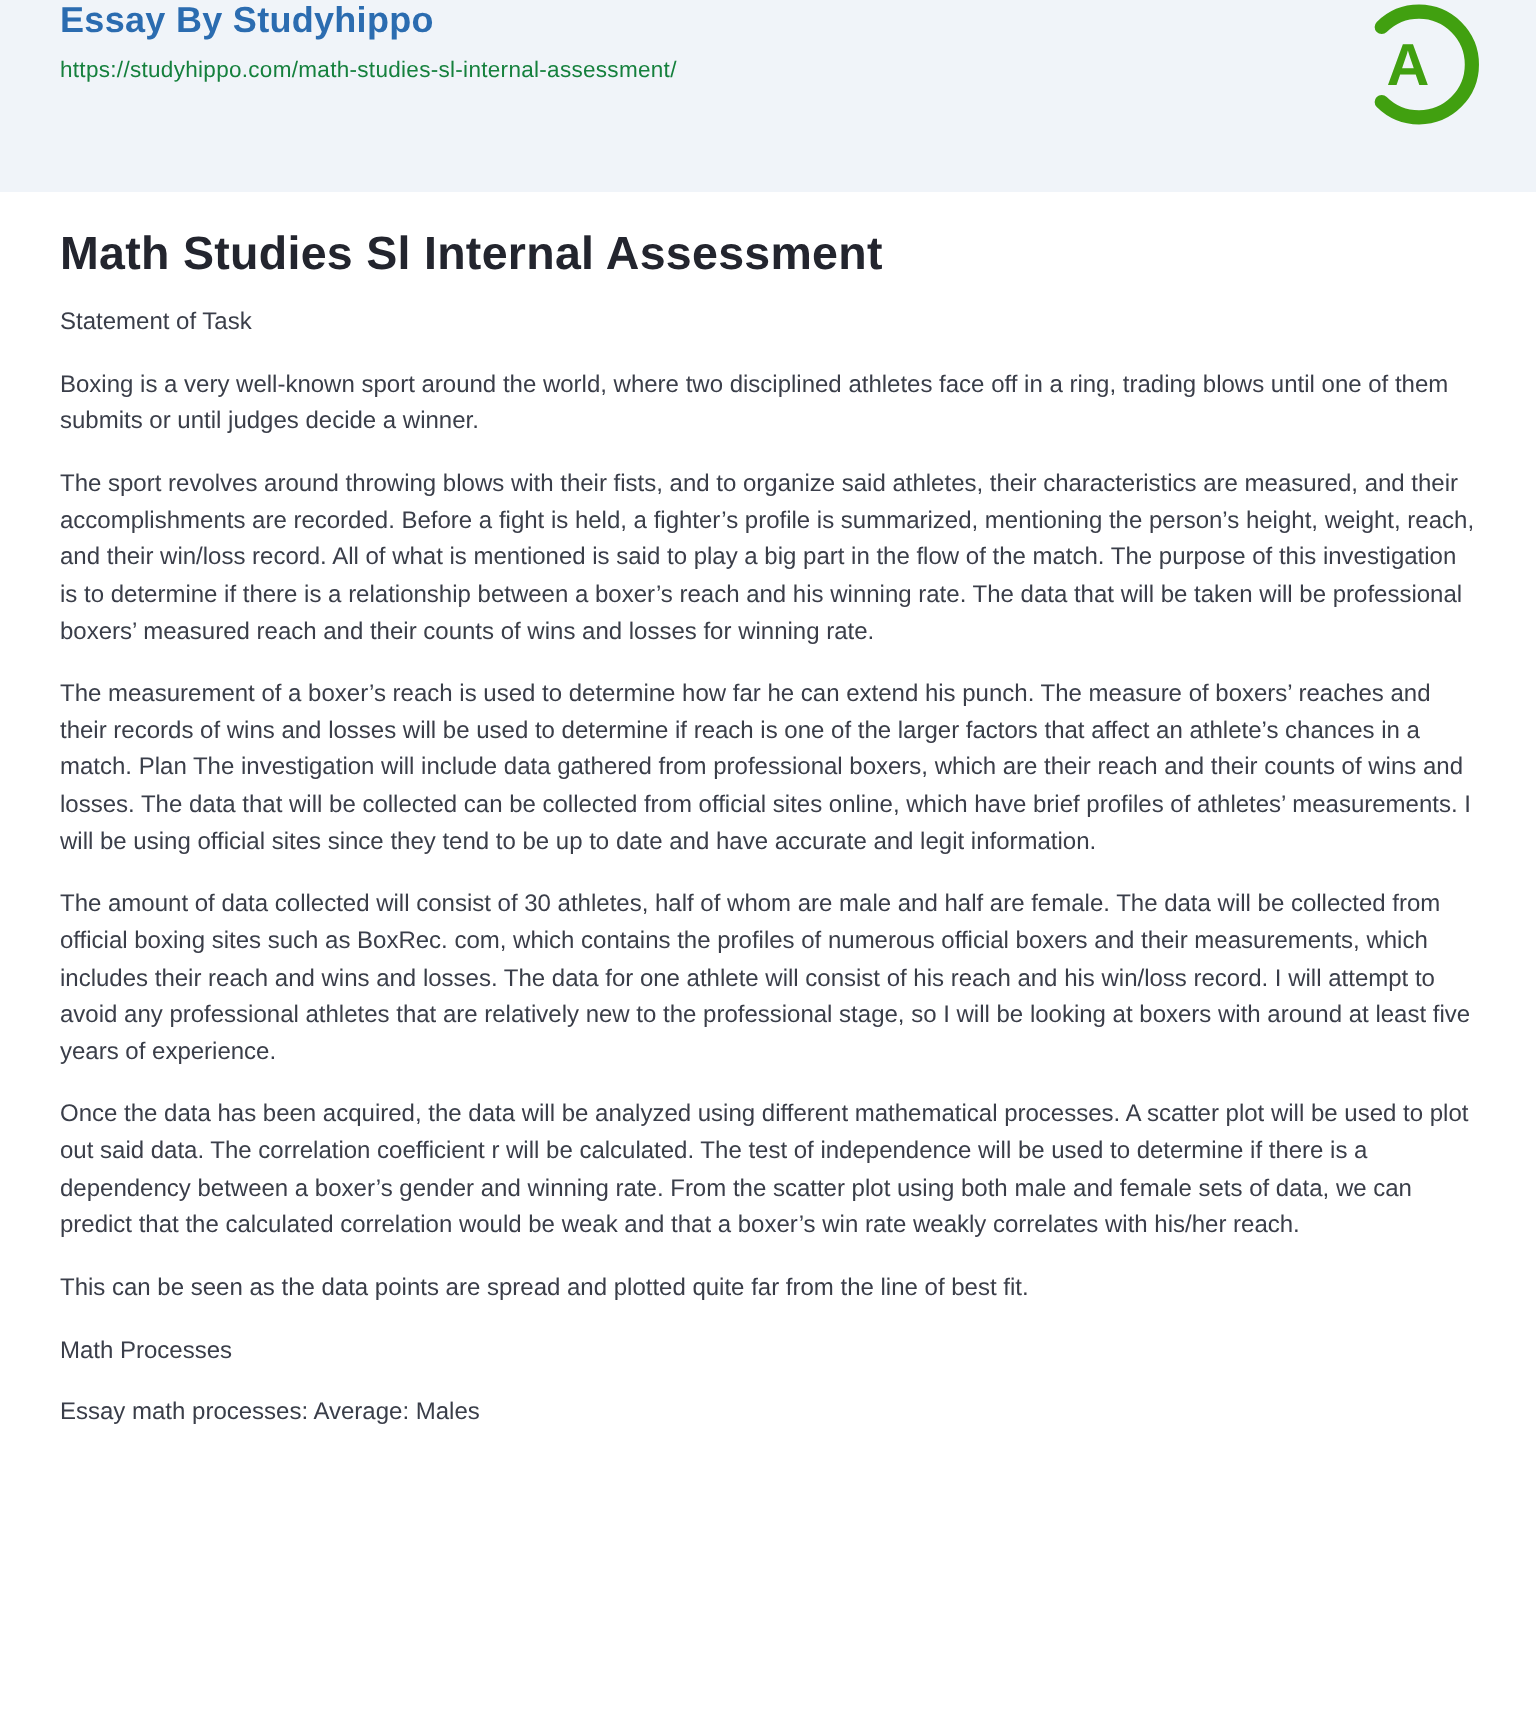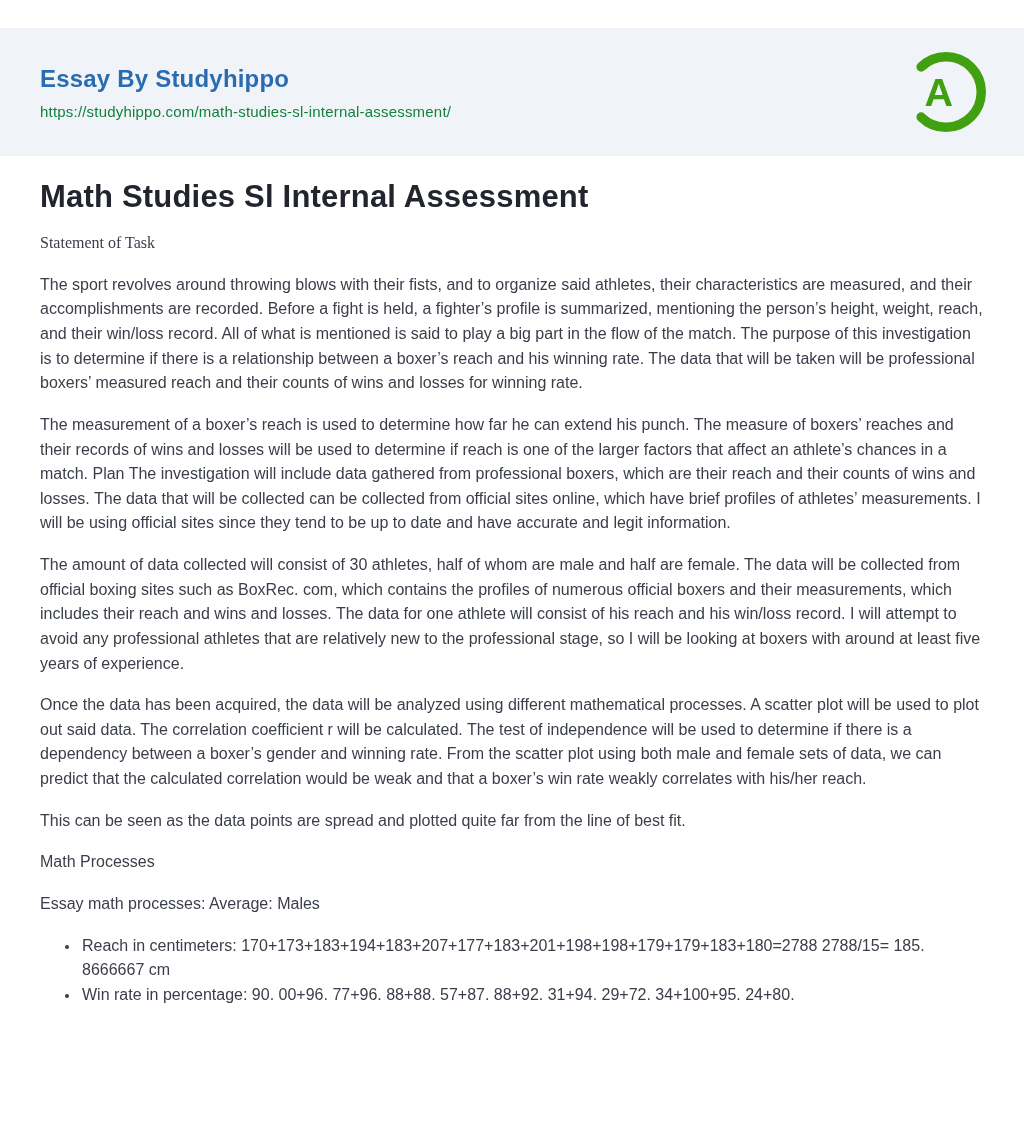--- a/index.html
+++ b/index.html
@@ -16,9 +16,7 @@
     height: 128px;
     padding: 0 38px 0 40px;
     display: flex;
-    align-items: center;
     justify-content: space-between;
-    margin-top: 28px;
   }
   .site-header .head-left { display: flex; flex-direction: column; }
   .site-name {

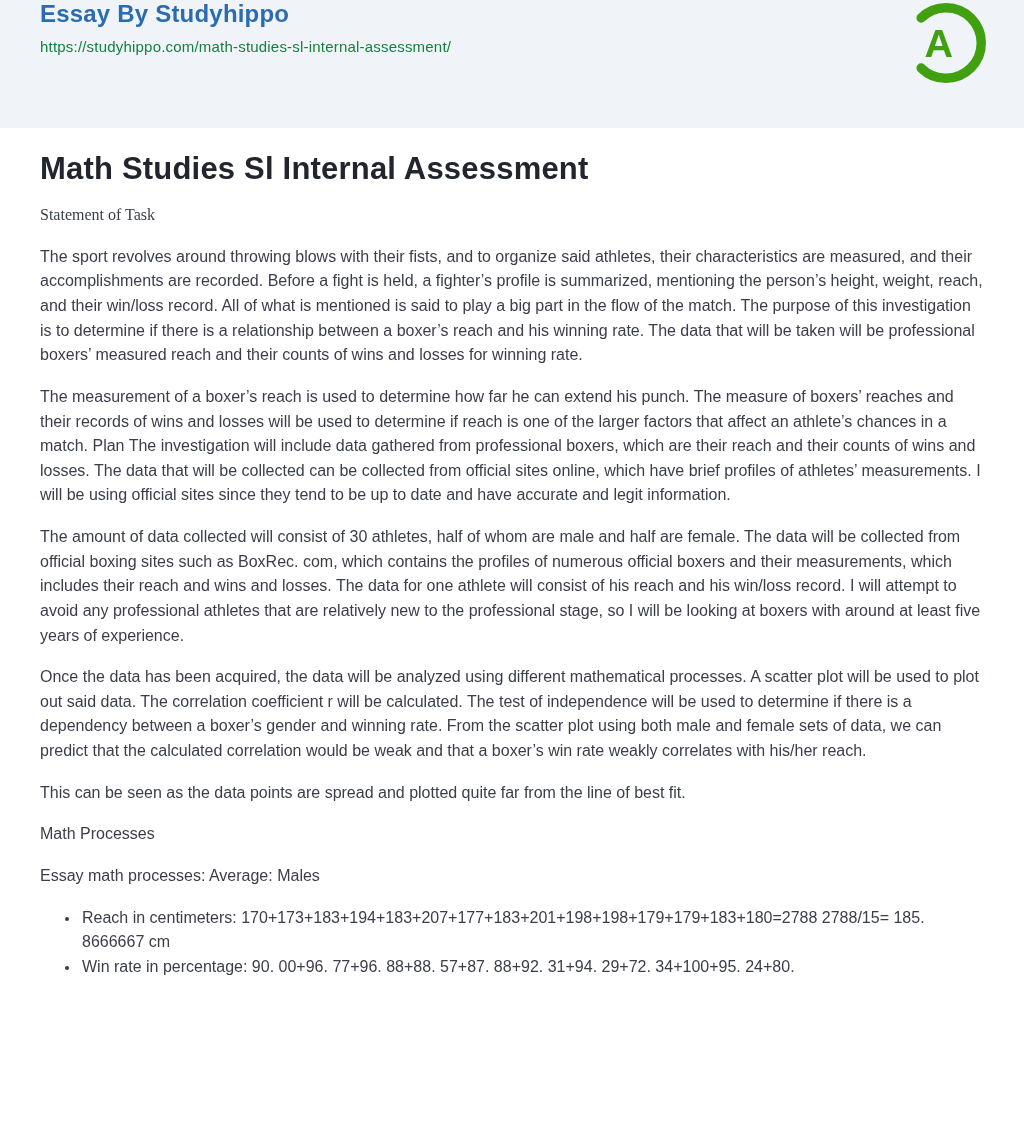--- a/index.html
+++ b/index.html
@@ -52,7 +52,6 @@
     font-size: 16px;
     color: #3a3e49;
     margin-bottom: 17px;
-    font-family: Liberation Serif, serif;
   }
   .article p {
     font-size: 16px;

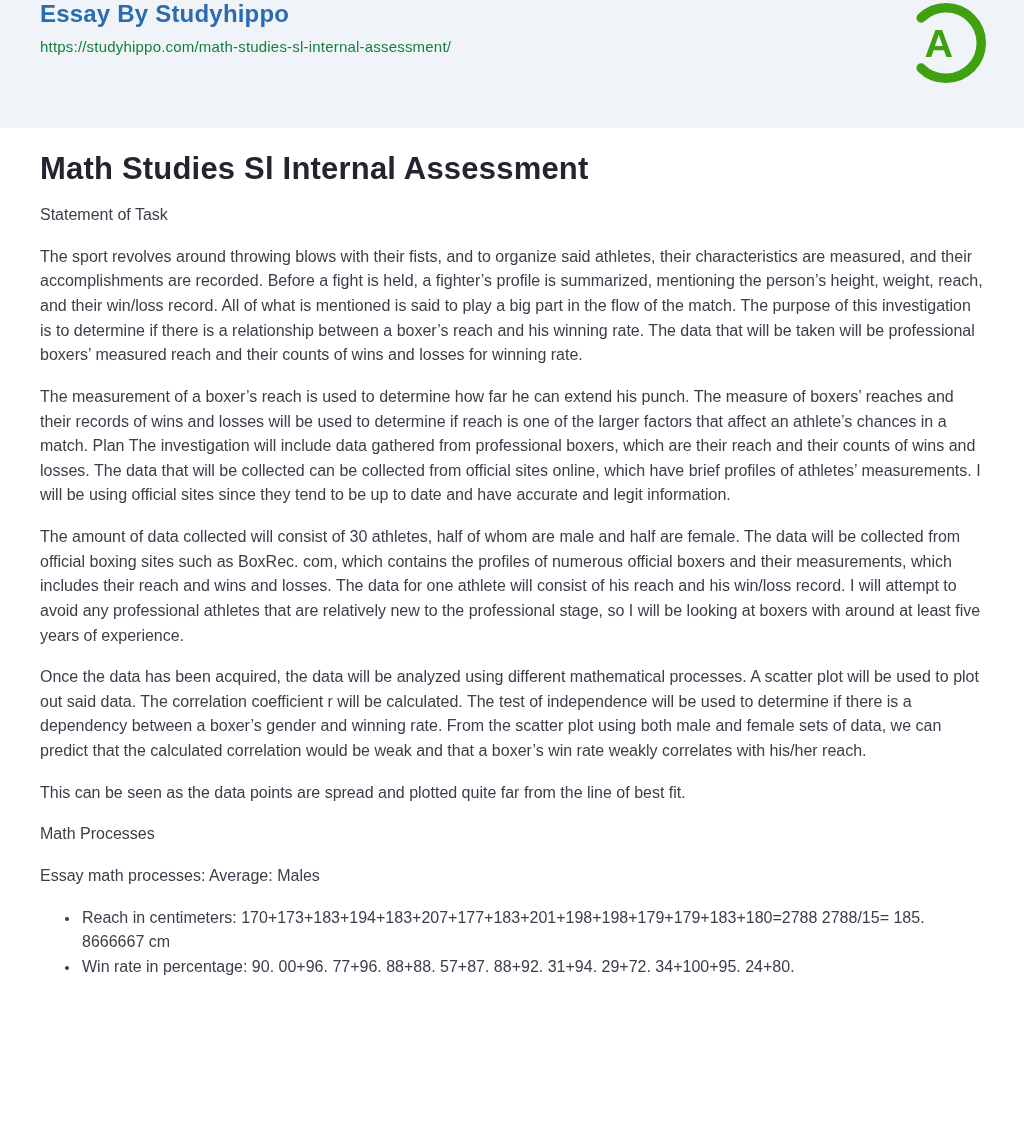--- a/index.html
+++ b/index.html
@@ -94,6 +94,7 @@
     <p class="article-subtitle">Statement of Task</p>
 
     <div id="article-body">
+        <p>Boxing is a very well-known sport around the world, where two disciplined athletes face off in a ring, trading blows until one of them submits or until judges decide a winner.</p>
         <p>The sport revolves around throwing blows with their fists, and to organize said athletes, their characteristics are measured, and their accomplishments are recorded. Before a fight is held, a fighter’s profile is summarized, mentioning the person’s height, weight, reach, and their win/loss record. All of what is mentioned is said to play a big part in the flow of the match. The purpose of this investigation is to determine if there is a relationship between a boxer’s reach and his winning rate. The data that will be taken will be professional boxers’ measured reach and their counts of wins and losses for winning rate.</p>
         <p>The measurement of a boxer’s reach is used to determine how far he can extend his punch. The measure of boxers’ reaches and their records of wins and losses will be used to determine if reach is one of the larger factors that affect an athlete’s chances in a match. Plan The investigation will include data gathered from professional boxers, which are their reach and their counts of wins and losses. The data that will be collected can be collected from official sites online, which have brief profiles of athletes’ measurements. I will be using official sites since they tend to be up to date and have accurate and legit information.</p>
         <p>The amount of data collected will consist of 30 athletes, half of whom are male and half are female. The data will be collected from official boxing sites such as BoxRec. com, which contains the profiles of numerous official boxers and their measurements, which includes their reach and wins and losses. The data for one athlete will consist of his reach and his win/loss record. I will attempt to avoid any professional athletes that are relatively new to the professional stage, so I will be looking at boxers with around at least five years of experience.</p>

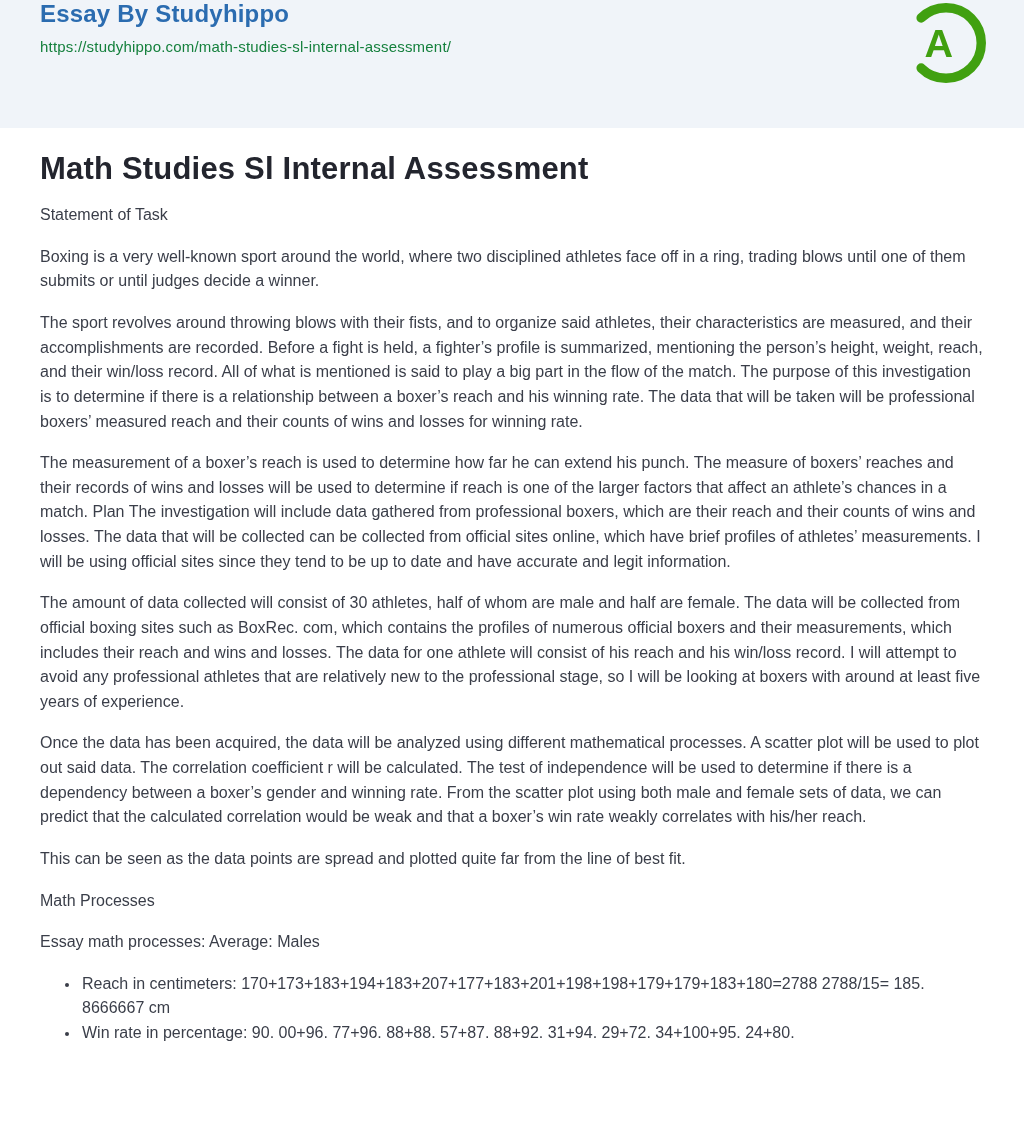--- a/index.html
+++ b/index.html
@@ -104,10 +104,6 @@
         <p>Essay math processes: Average: Males</p>
       </div>
 
-    <ul id="article-list">
-        <li>Reach in centimeters: 170+173+183+194+183+207+177+183+201+198+198+179+179+183+180=2788 2788/15= 185. 8666667 cm</li>
-        <li>Win rate in percentage: 90. 00+96. 77+96. 88+88. 57+87. 88+92. 31+94. 29+72. 34+100+95. 24+80.</li>
-      </ul>
   </main>
 
 </div>

